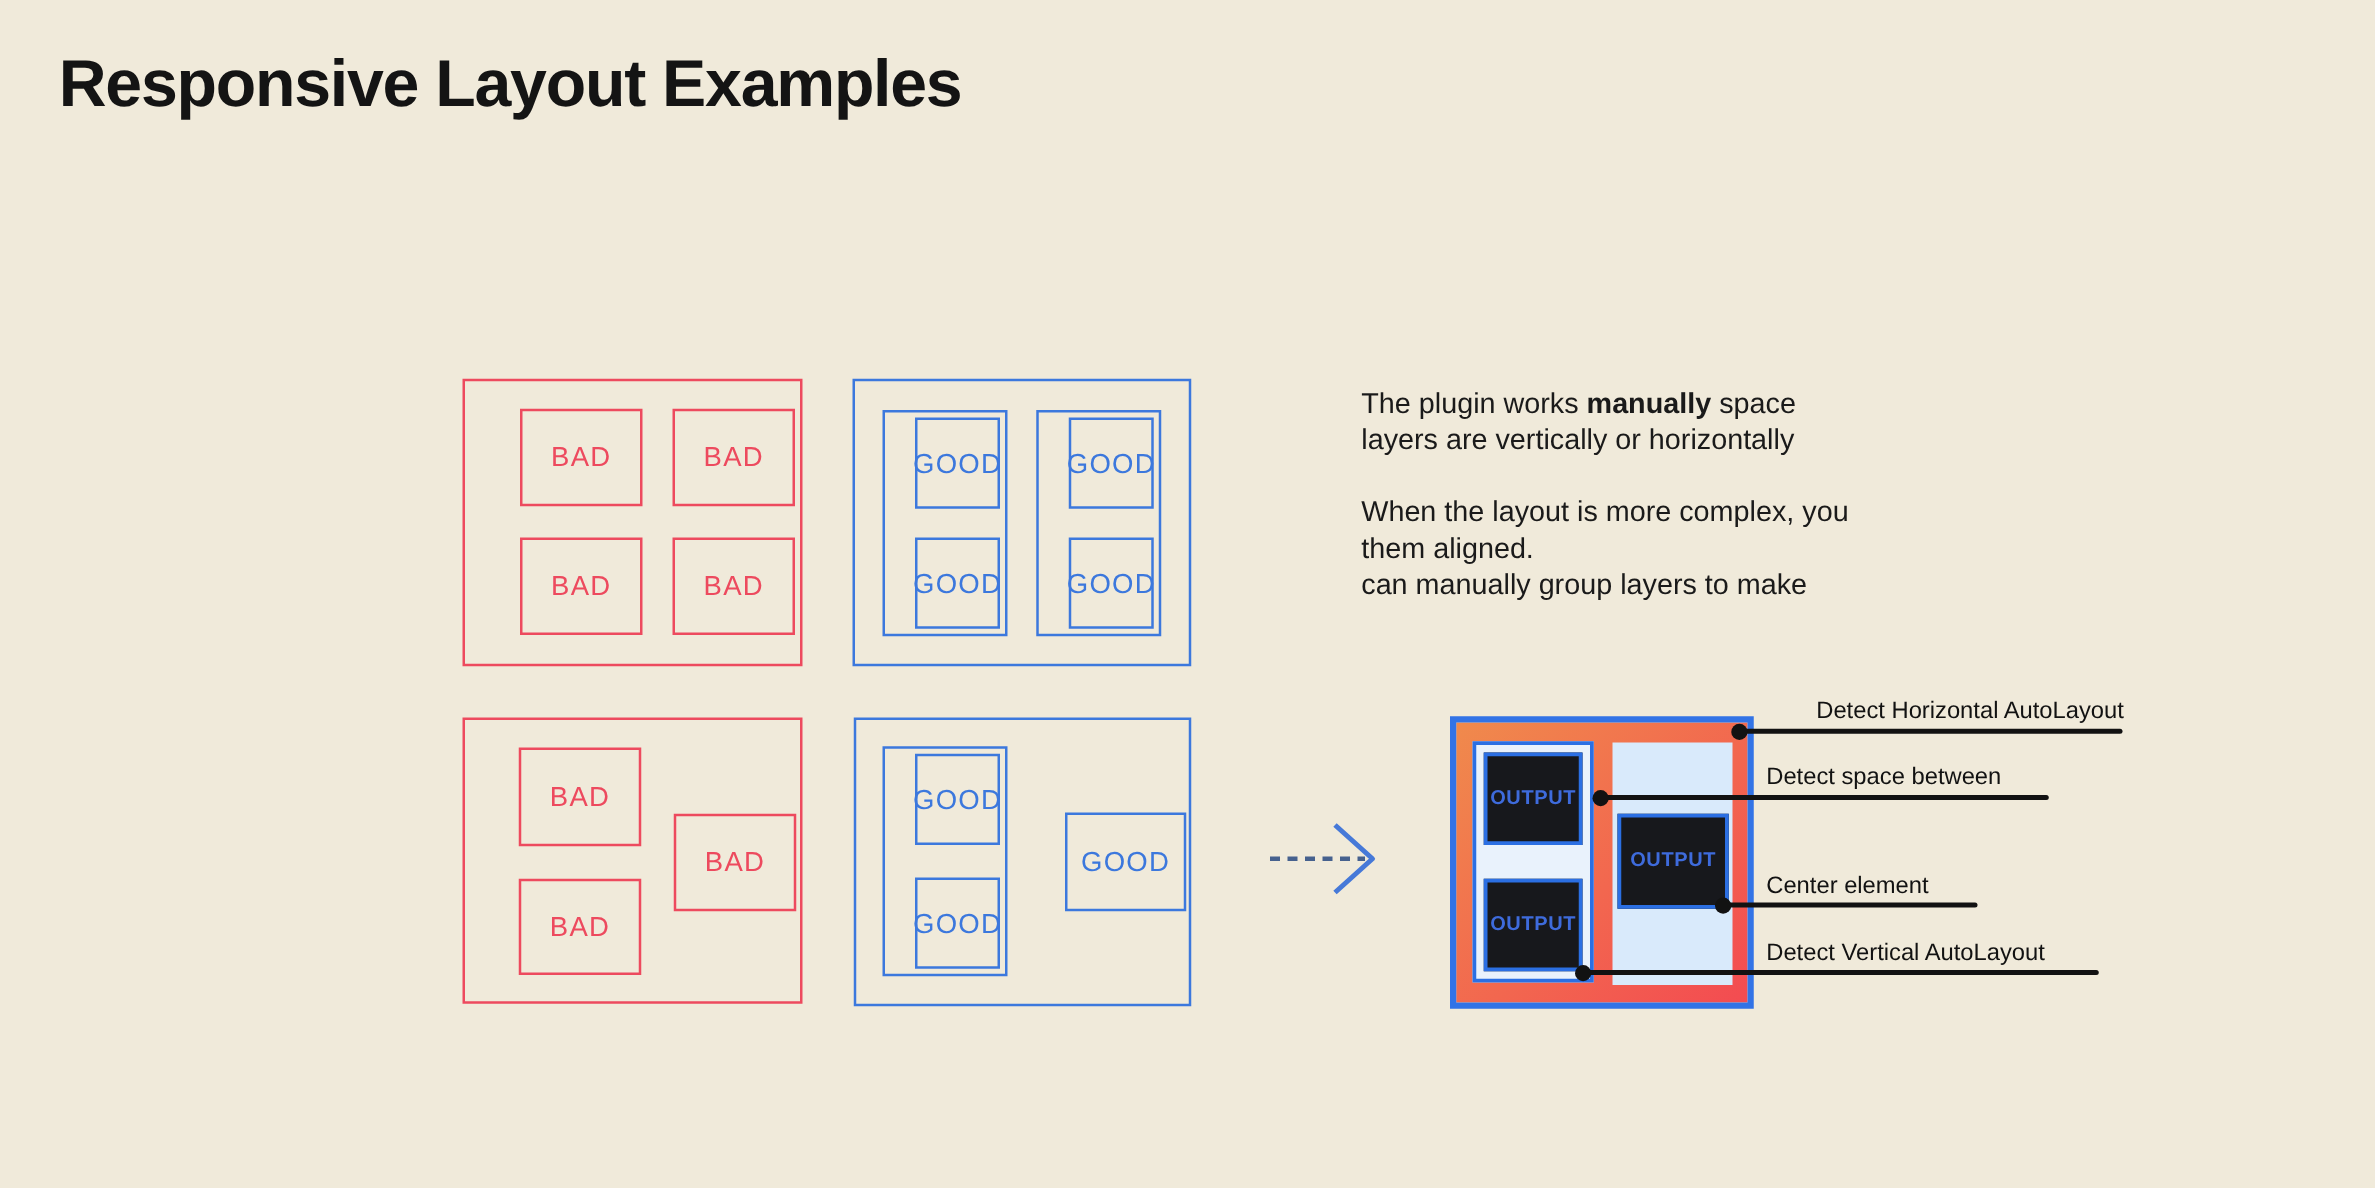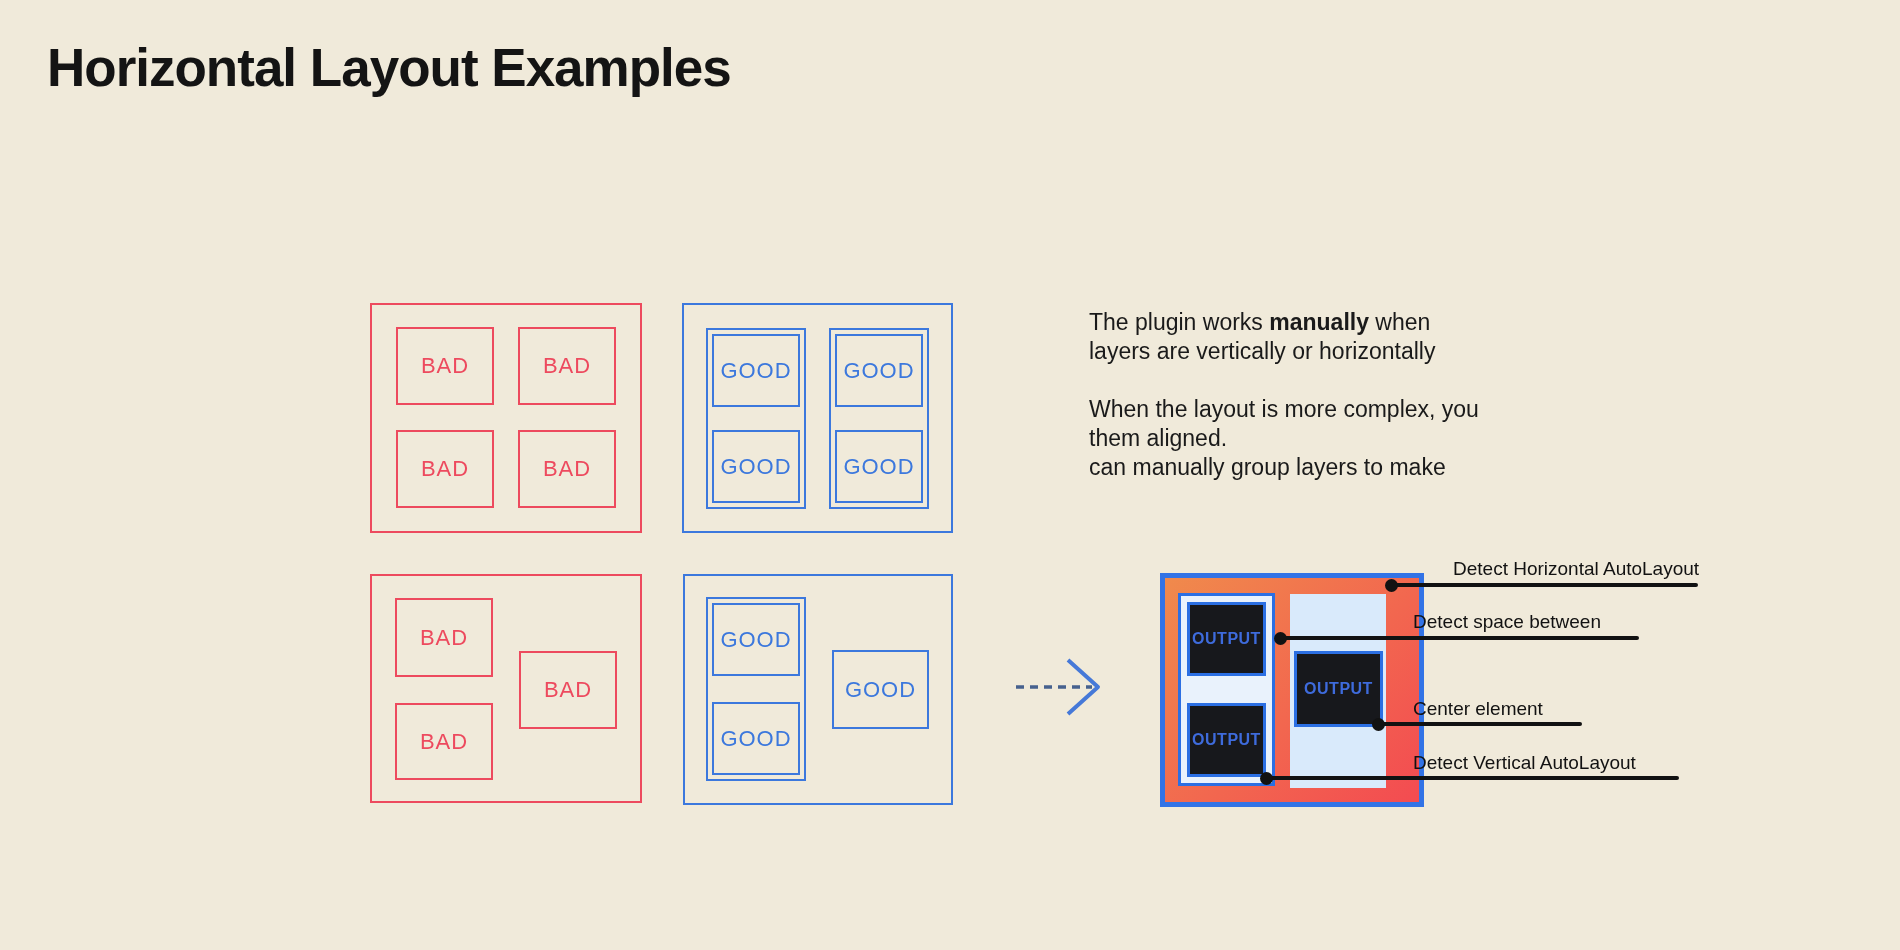--- a/index.html
+++ b/index.html
@@ -123,7 +123,7 @@
 </head>
 <body>
 
-<h1 id="page-title">Horizontal Layout Examples</h1>
+<h1 id="page-title">Responsive Layout Examples</h1>
 
 <div id="bad-grid" class="group bad">
   <div class="box bad b1">BAD</div>

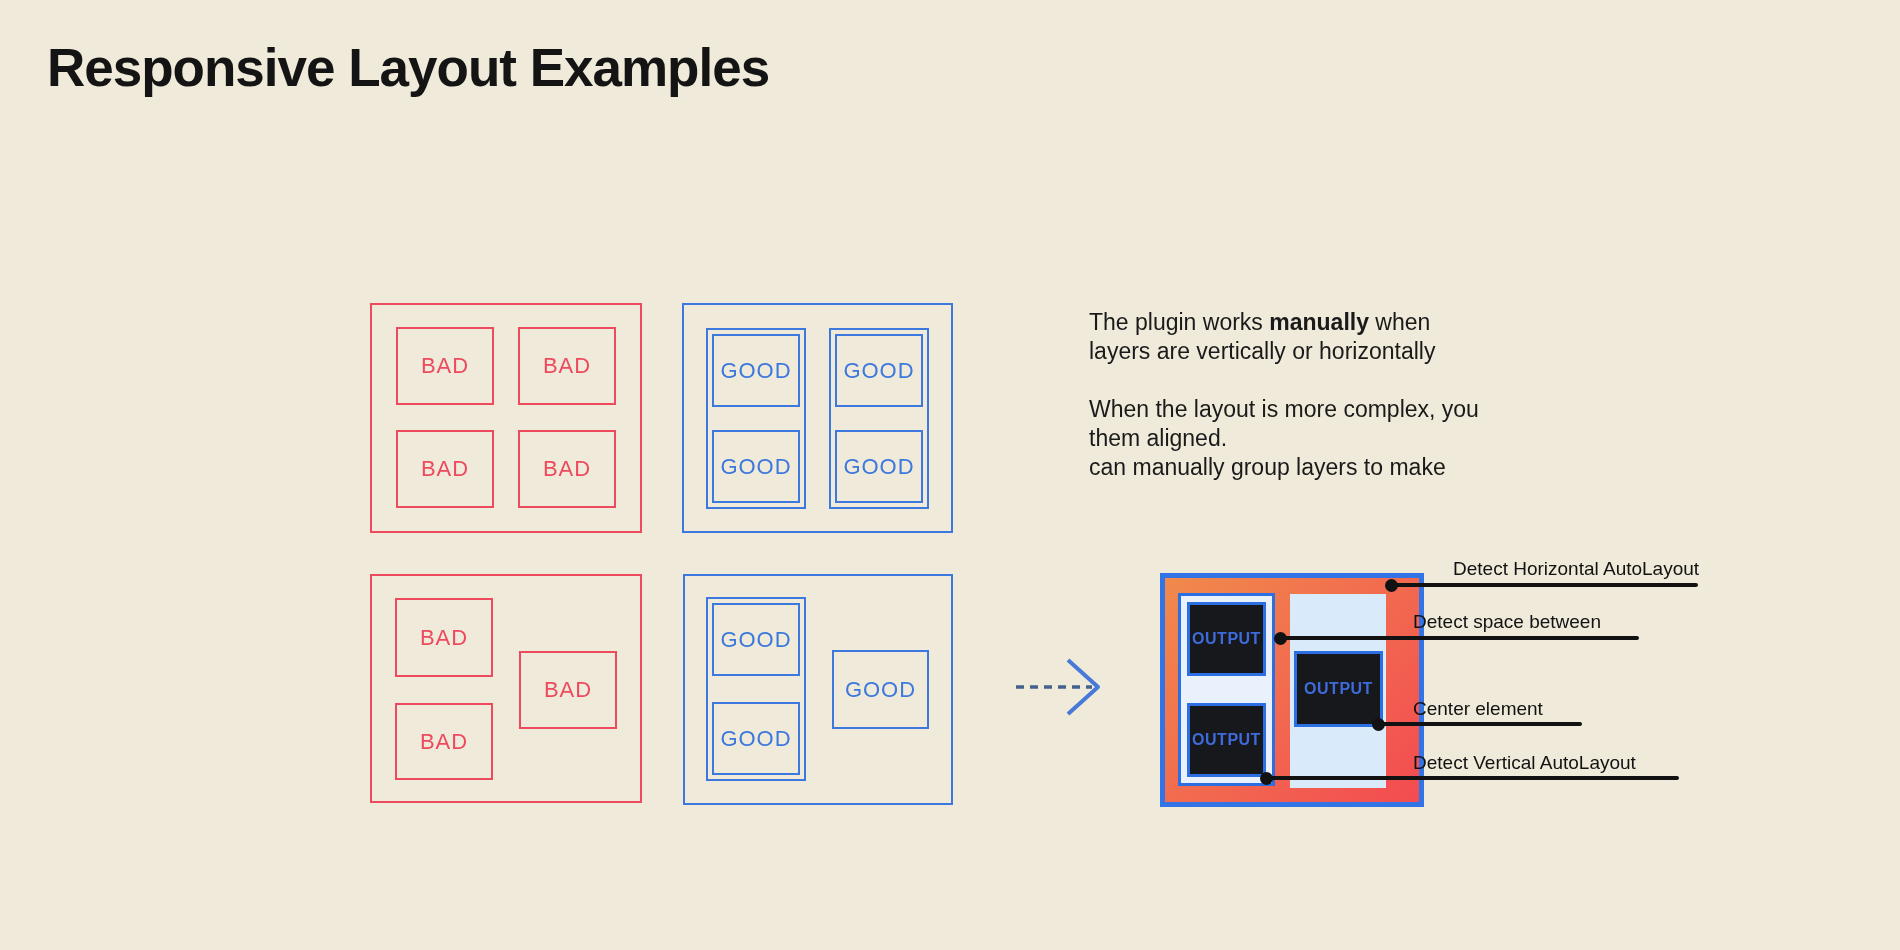--- a/index.html
+++ b/index.html
@@ -159,7 +159,7 @@
 
 <div id="description">
   <p>
-    <span class="line"><span>The plugin works </span><strong>manually</strong><span> when</span></span>
+    <span class="line"><span>The plugin works </span><strong>manually</strong><span> space</span></span>
     <span class="line">layers are vertically or horizontally</span>
   </p>
   <p>

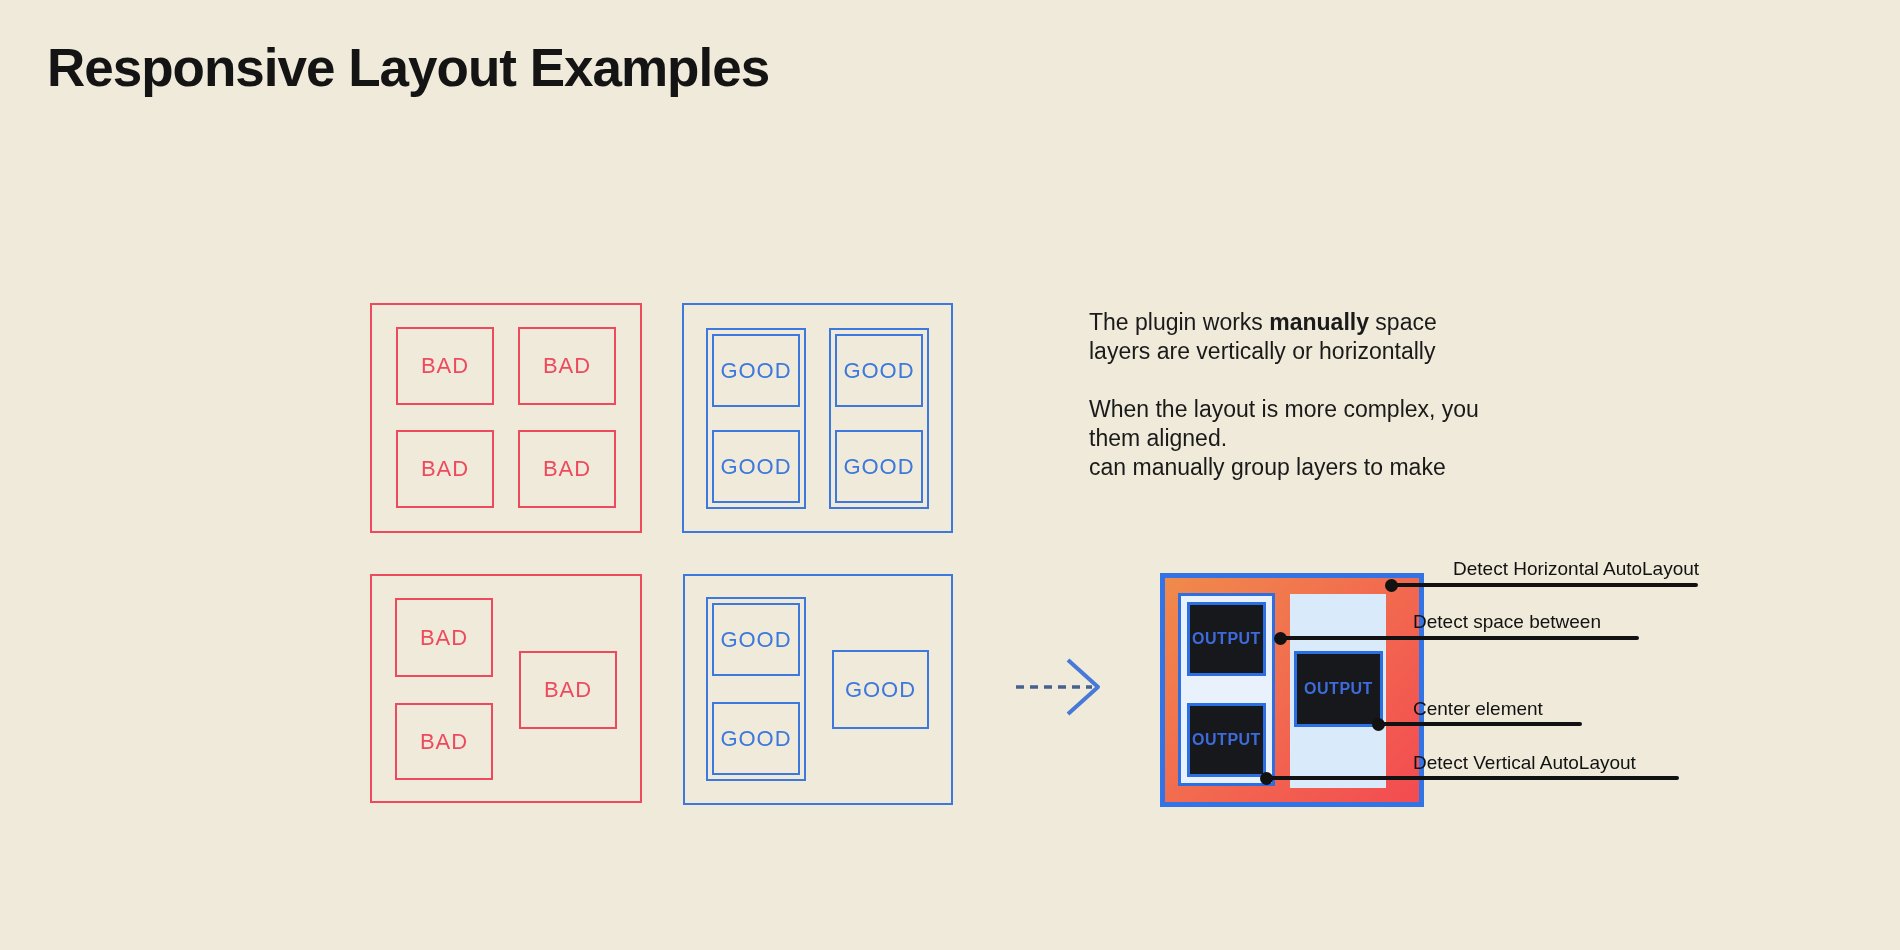--- a/index.html
+++ b/index.html
@@ -27,7 +27,7 @@
   .box {
     position:absolute; border:2px solid;
     display:flex; align-items:center; justify-content:center;
-    font-size:22px; font-weight:500; letter-spacing:1px;
+    font-size:22px; font-weight:500; letter-spacing:1px;margin-left:20px;
   }
   .box.bad  { border-color:#ED4A5E; color:#ED4A5E; }
   .box.good { border-color:#3C78DD; color:#3C78DD; }

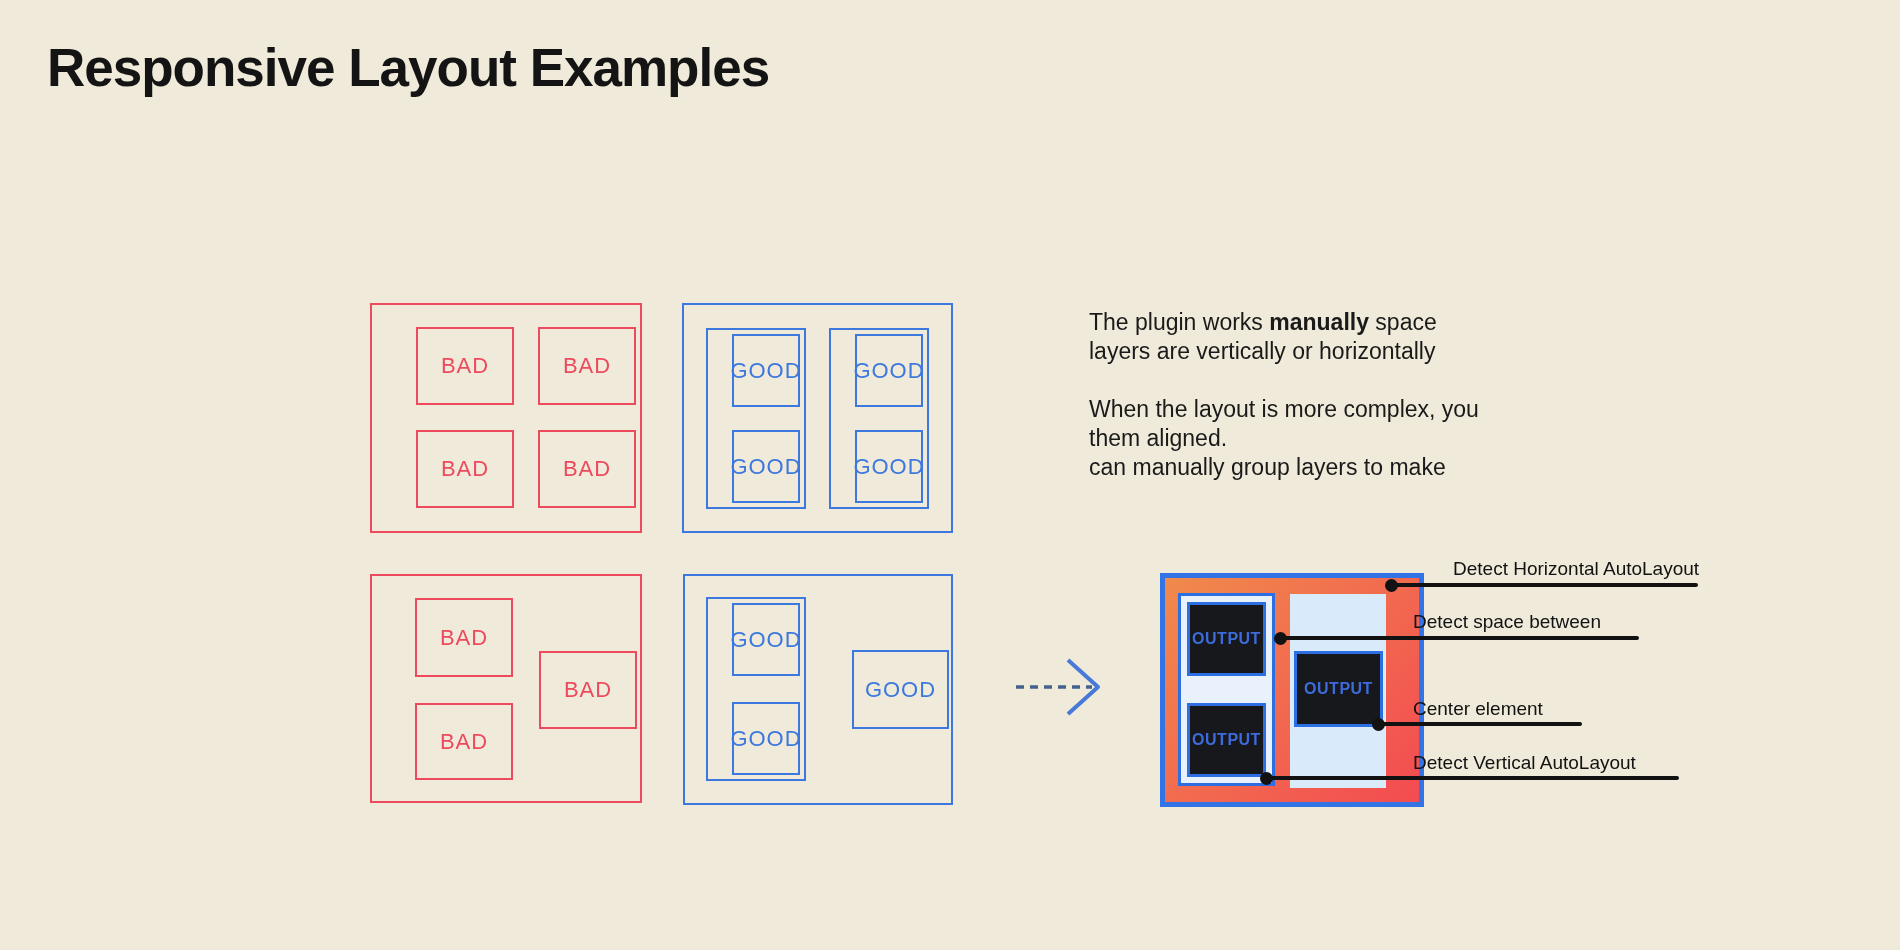--- a/index.html
+++ b/index.html
@@ -74,7 +74,7 @@
 
   
   #output-frame {
-    position:absolute; left:1160px; top:573px; width:264px; height:234px;
+    position:absolute; left:1160px; top:573px; width:243px; height:234px;
     border:5px solid #3273E6;
     background:linear-gradient(135deg, #F08A4C 0%, #F2674F 55%, #F34B51 100%);
     z-index:1;

